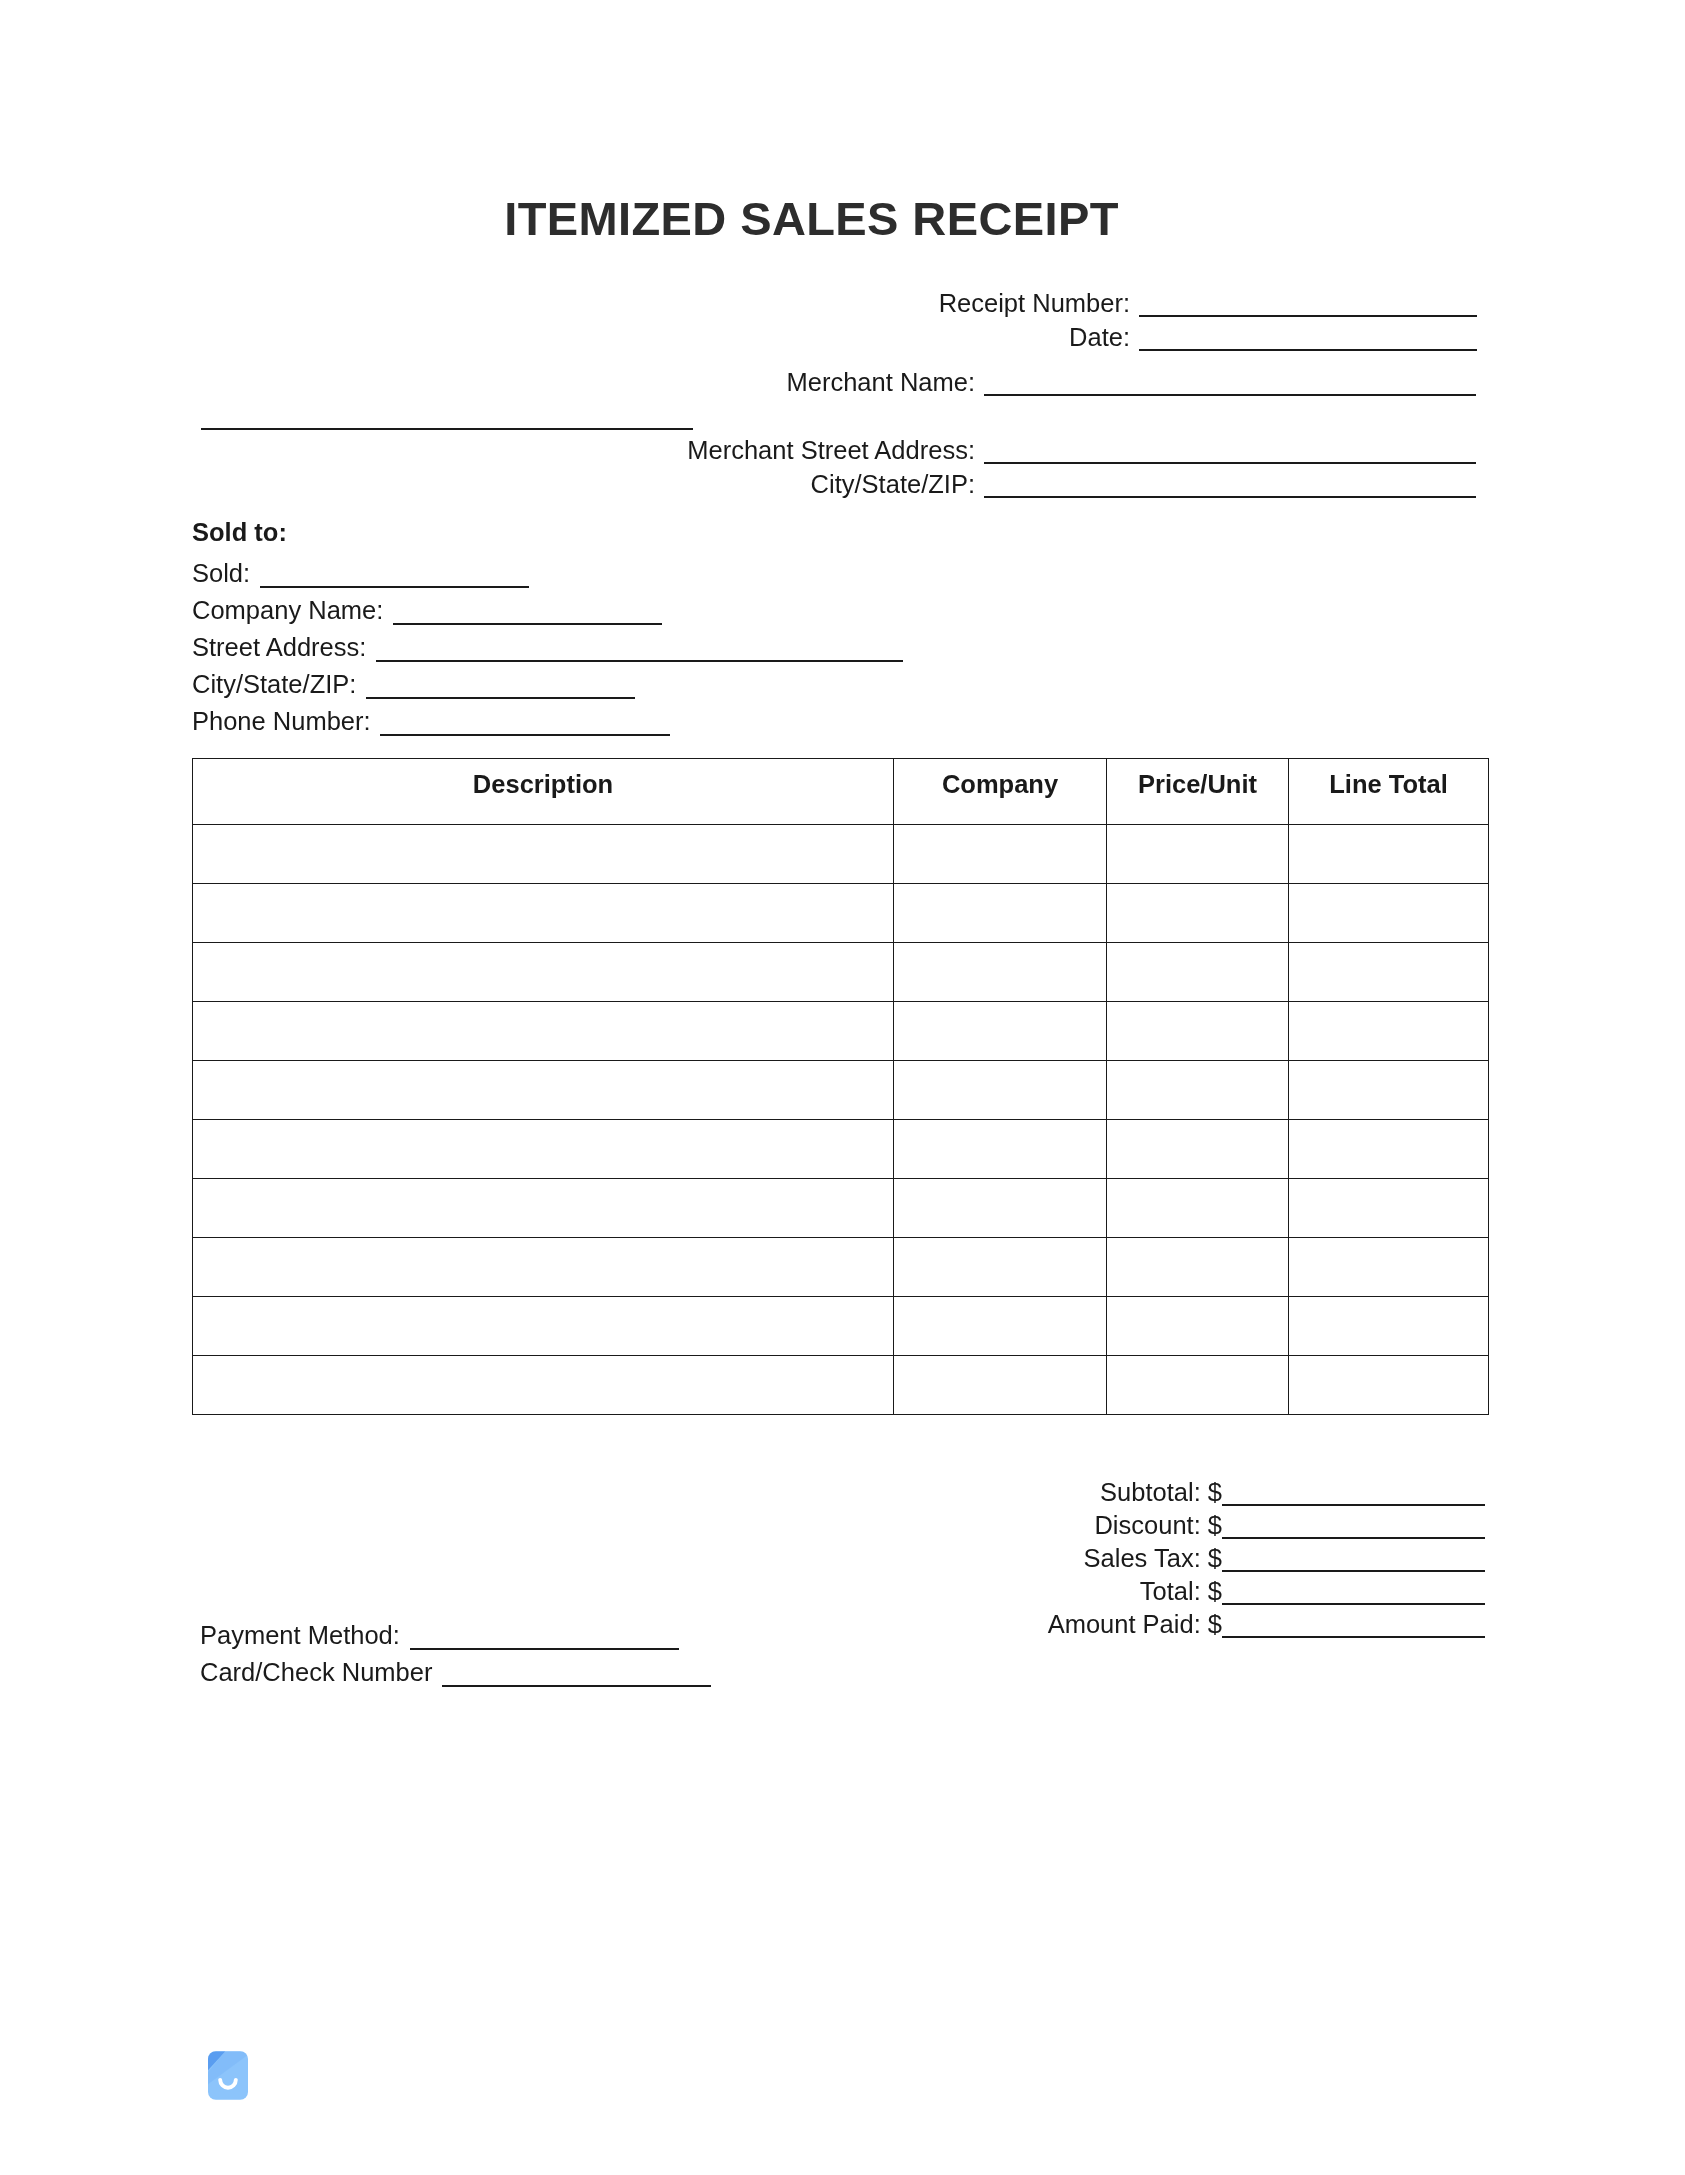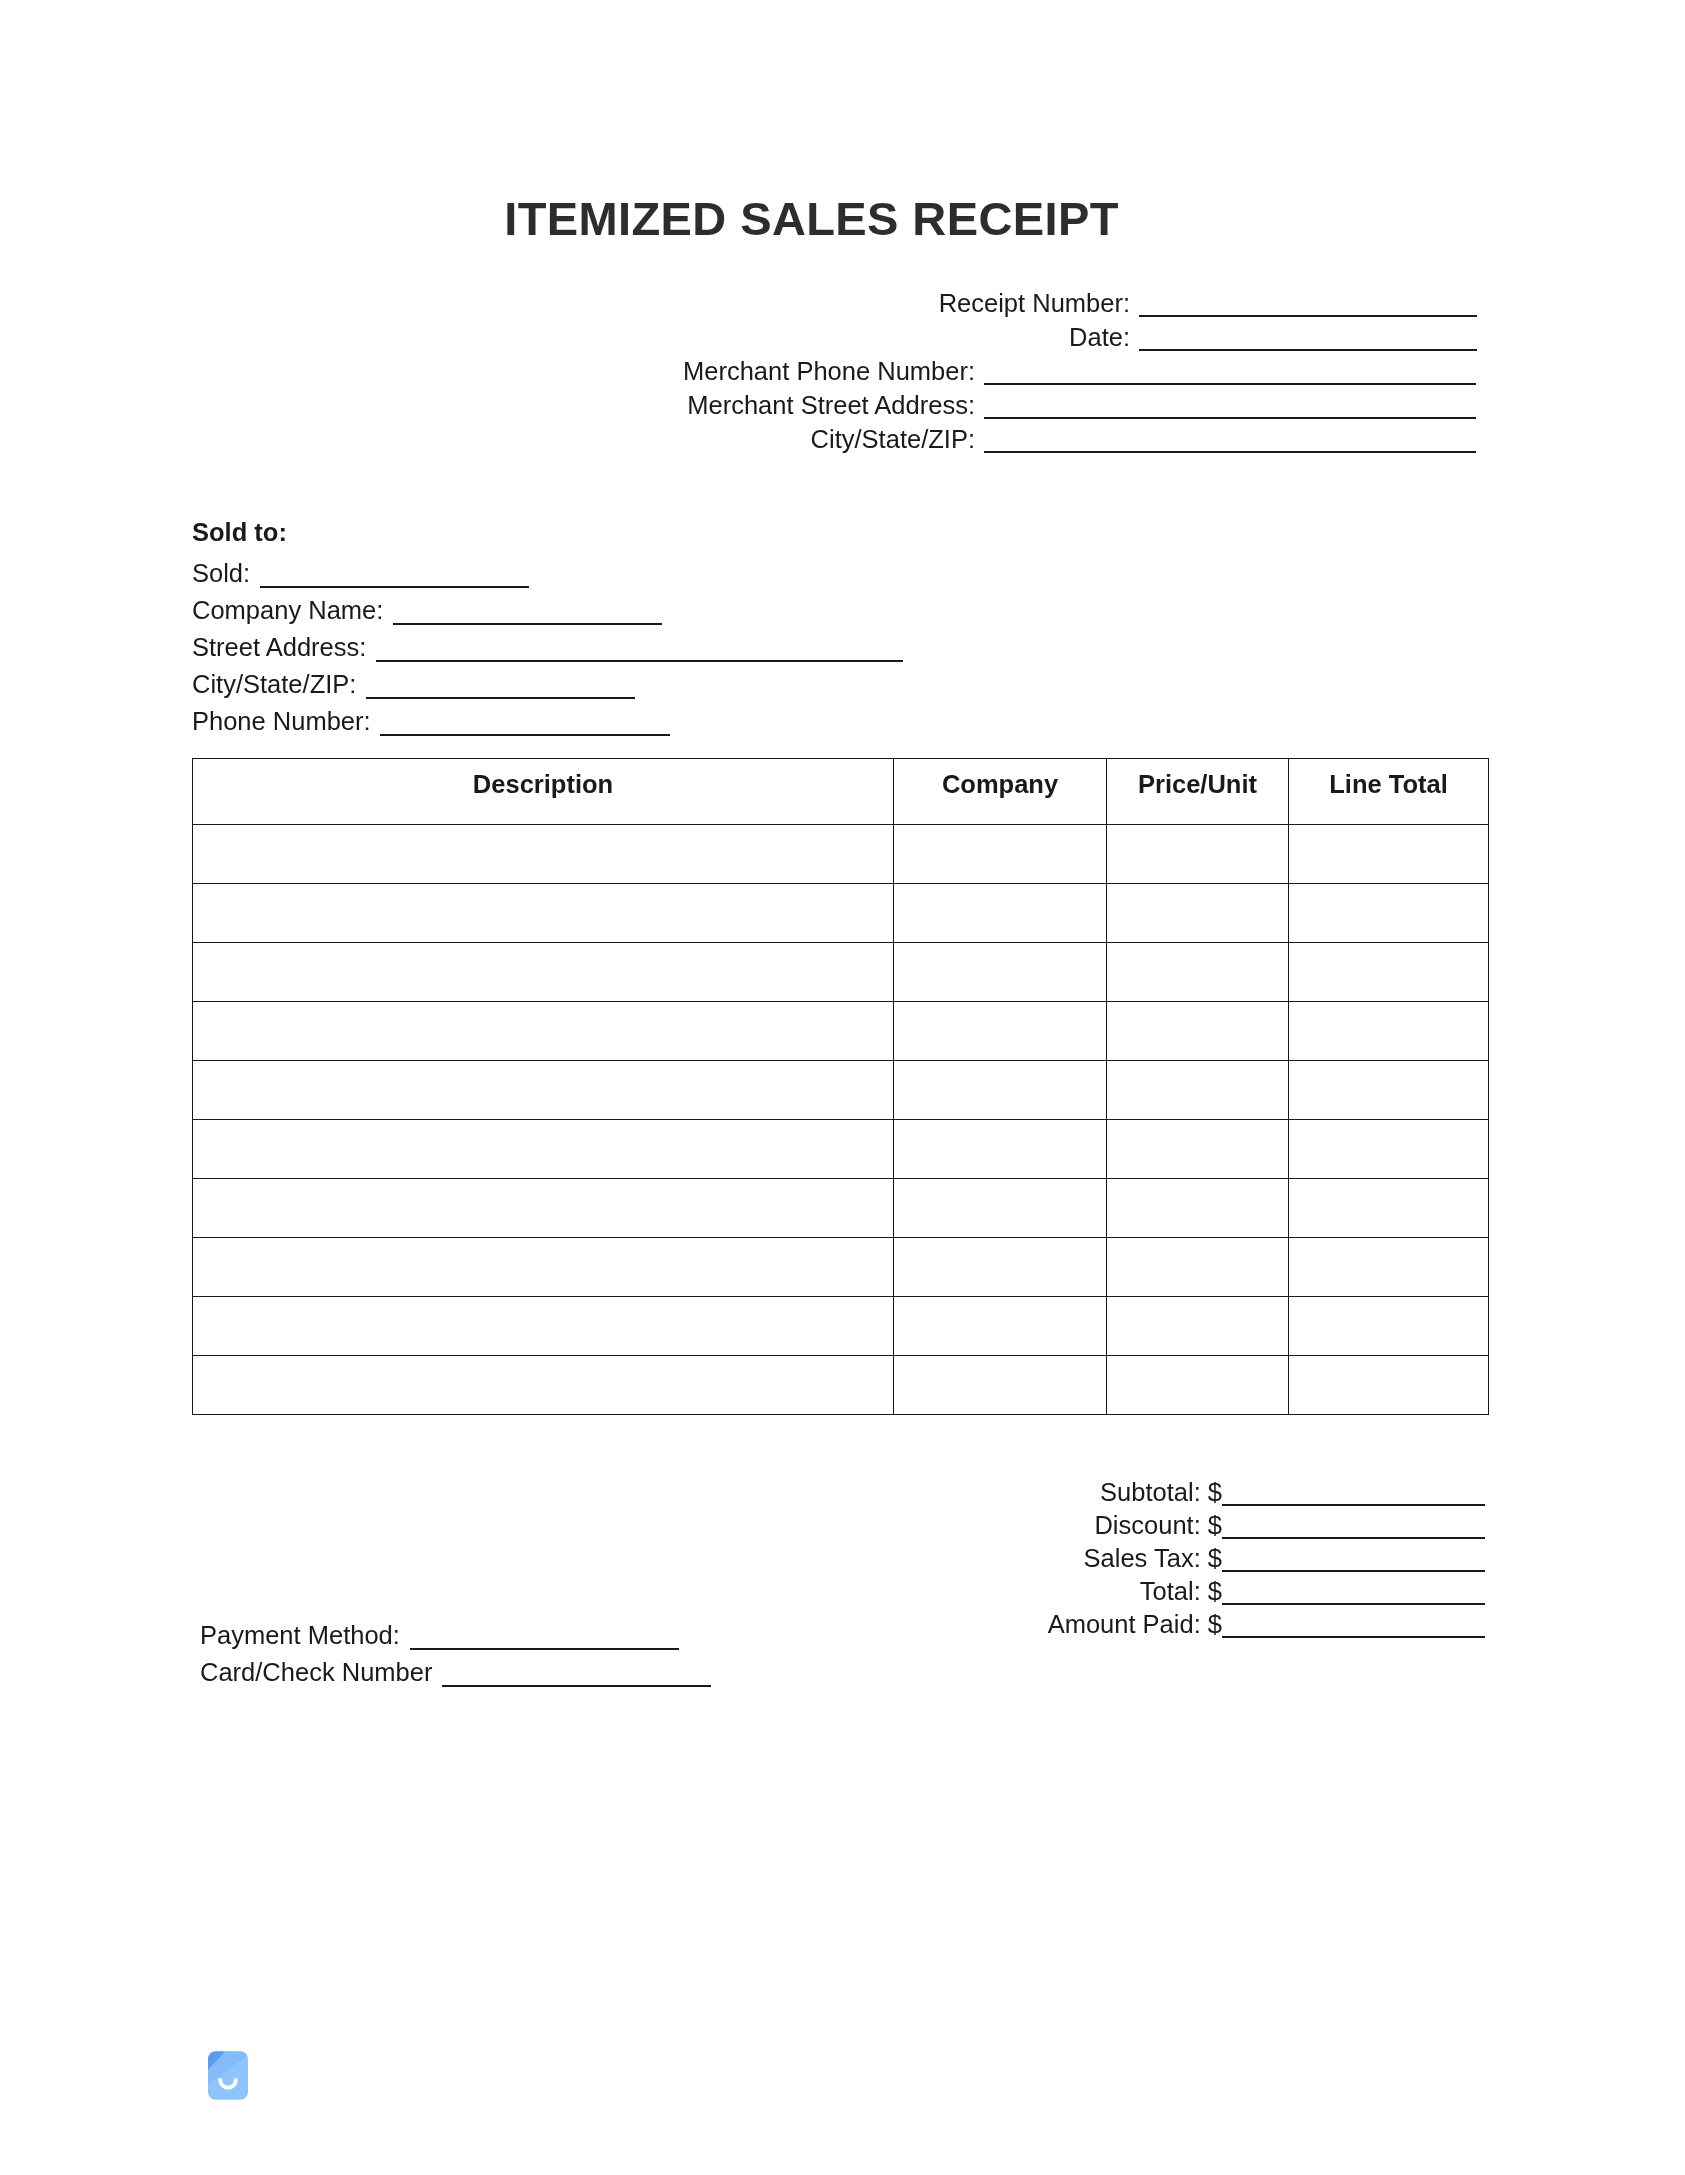--- a/index.html
+++ b/index.html
@@ -216,6 +216,10 @@
       <span class="rule"></span>
     </div>
 
+    <div class="mrow r2" style="margin-top:10.5px;">
+      <span class="lbl">Merchant Name:</span>
+      <span class="rule"></span>
+    </div>
 
     <div class="mrow r2">
       <span class="lbl">Merchant Phone Number:</span>

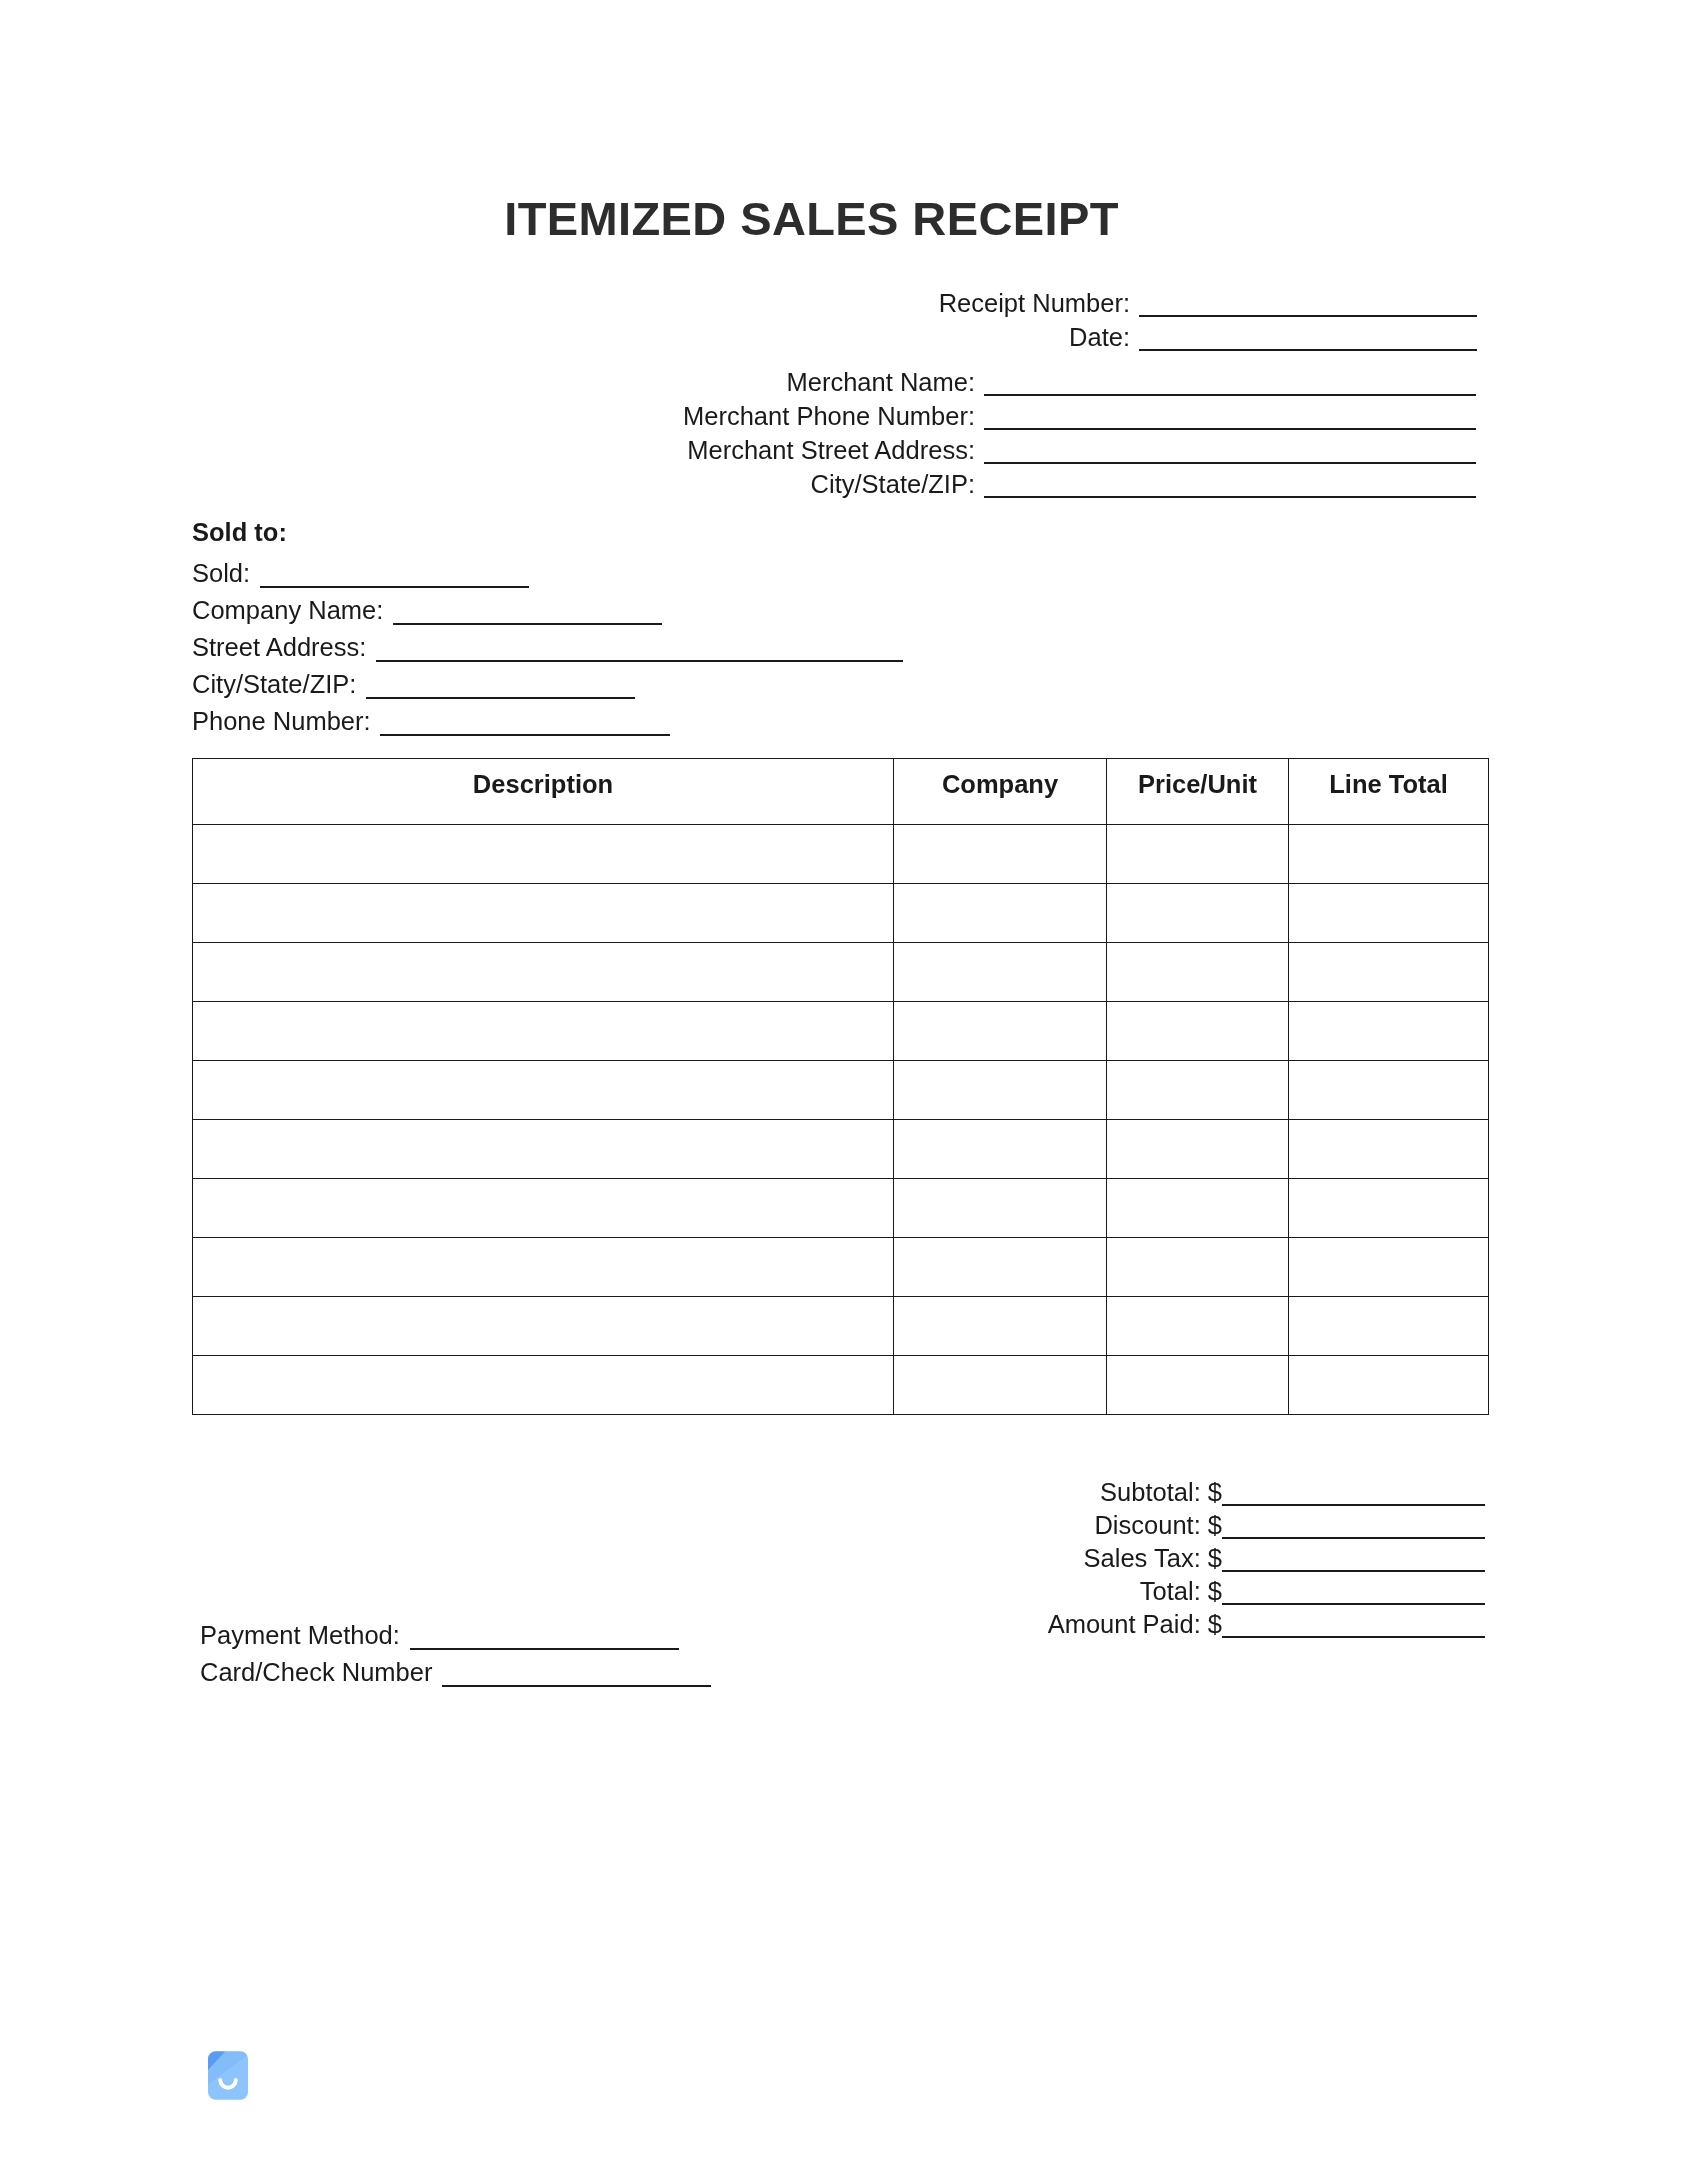--- a/index.html
+++ b/index.html
@@ -222,7 +222,6 @@
     </div>
 
     <div class="mrow r2">
-      <span class="lbl">Merchant Phone Number:</span>
       <span class="rule"></span>
     </div>
 

